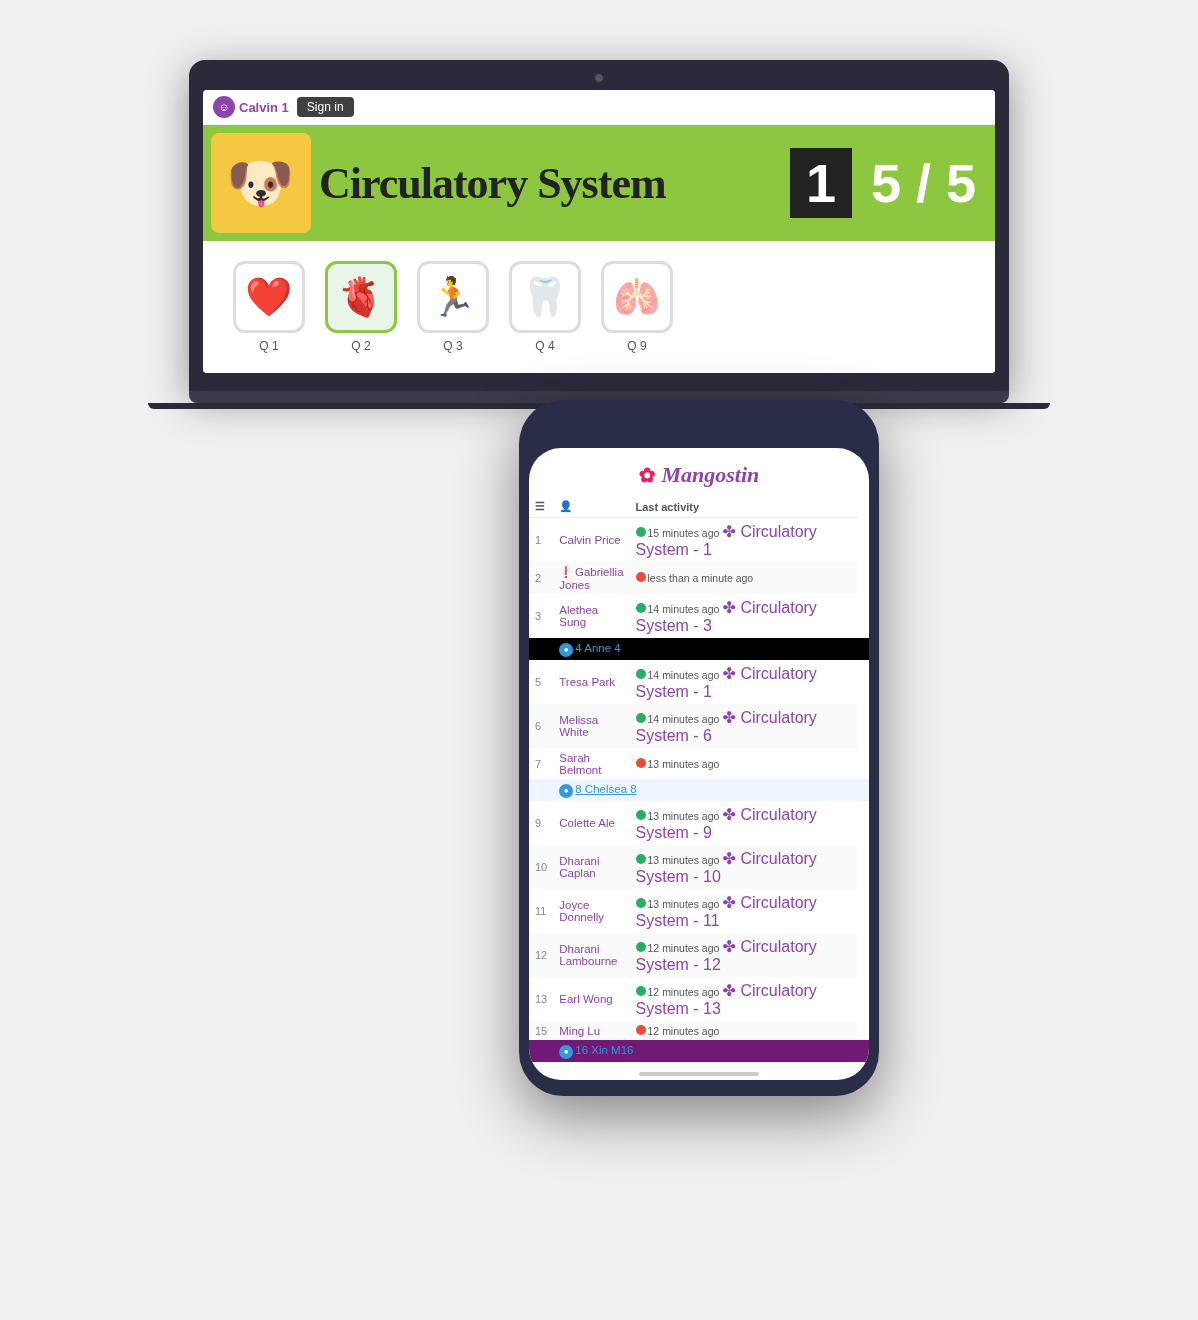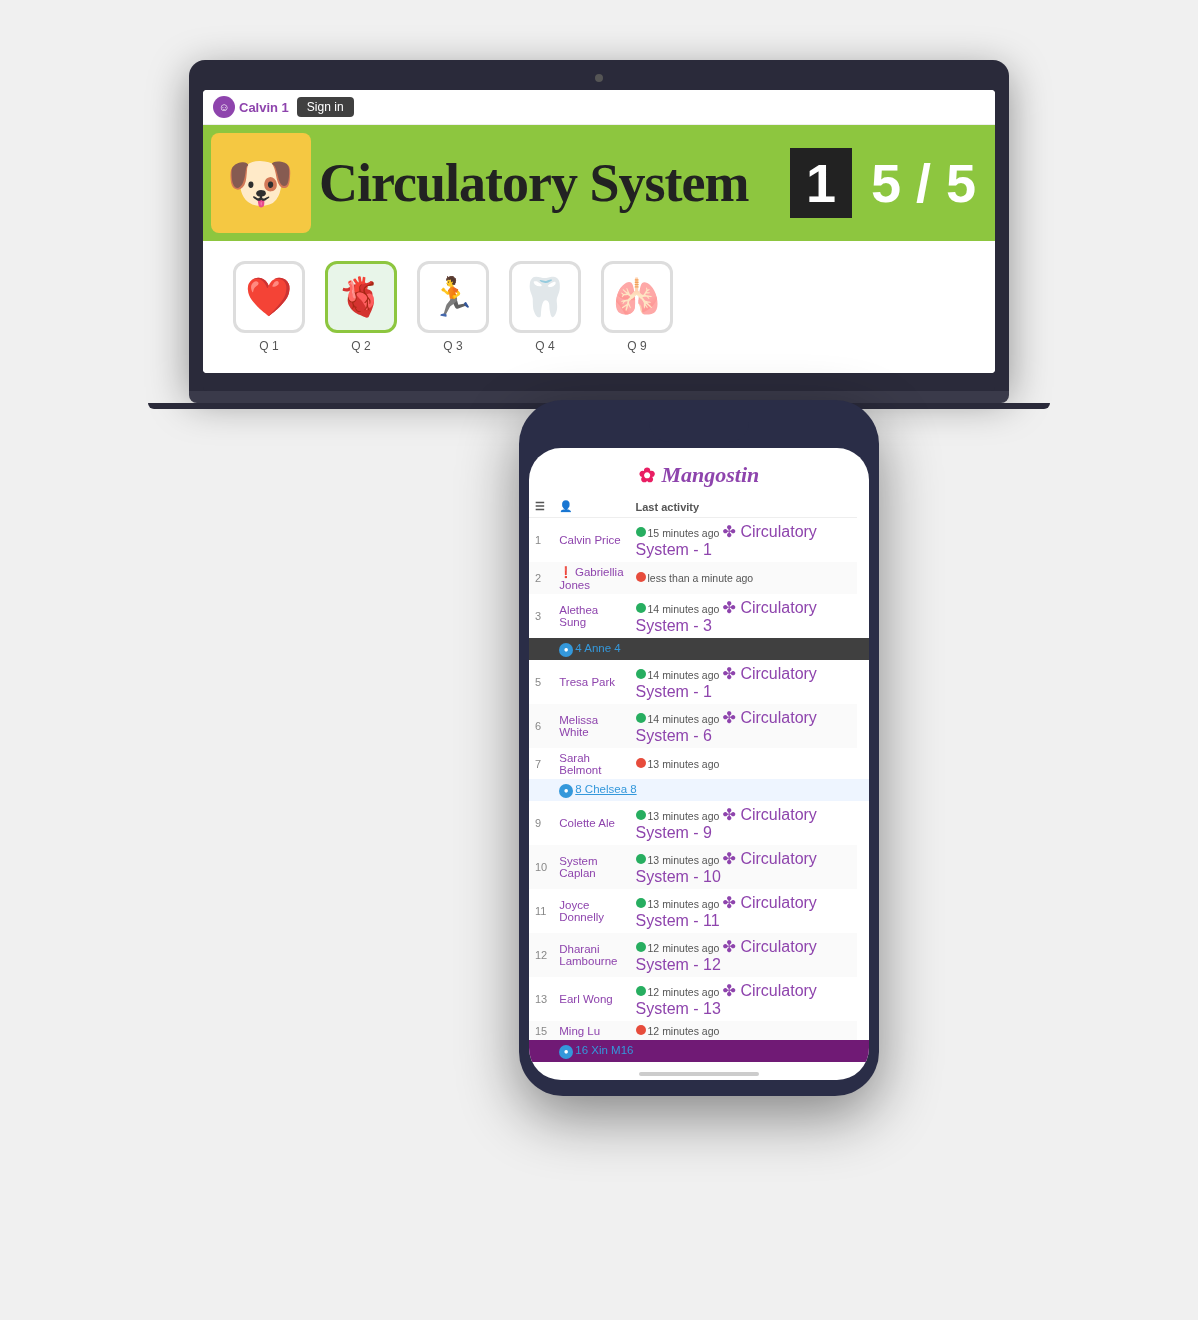--- a/index.html
+++ b/index.html
@@ -114,7 +114,7 @@
     }
 
     .header-title {
-      font-size: 54px;
+      font-size: 44px;
       font-weight: 900;
       color: #222;
       font-family: Georgia, serif;

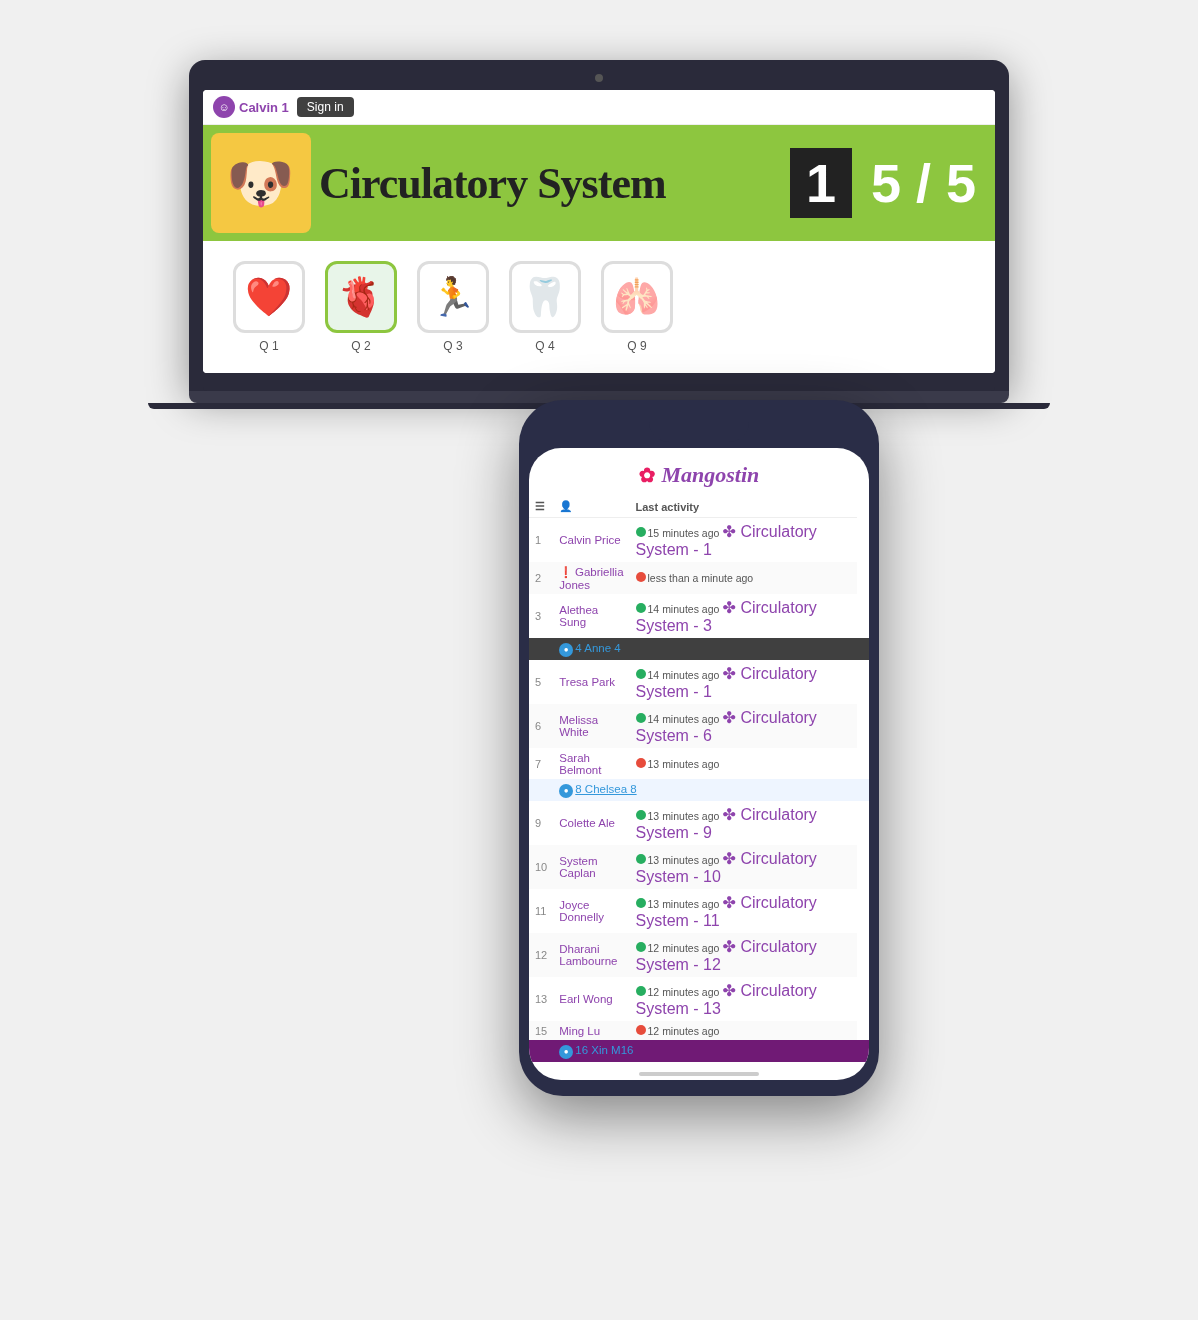--- a/index.html
+++ b/index.html
@@ -445,7 +445,7 @@
       </td>
       <td><span class="activity-text"><span class="status-dot green"></span>14 minutes ago</span> <span class="activity-link">✤ Circulatory System - 3</span></td>
     </tr>
-                <tr style="background: #404040;">
+                <tr style="background: #000000;">
                   <td class="row-num"></td>
                   <td class="student-link" colspan="2" style="color:#3498db;">
       <span class="group-badge">●</span>4 Anne 4

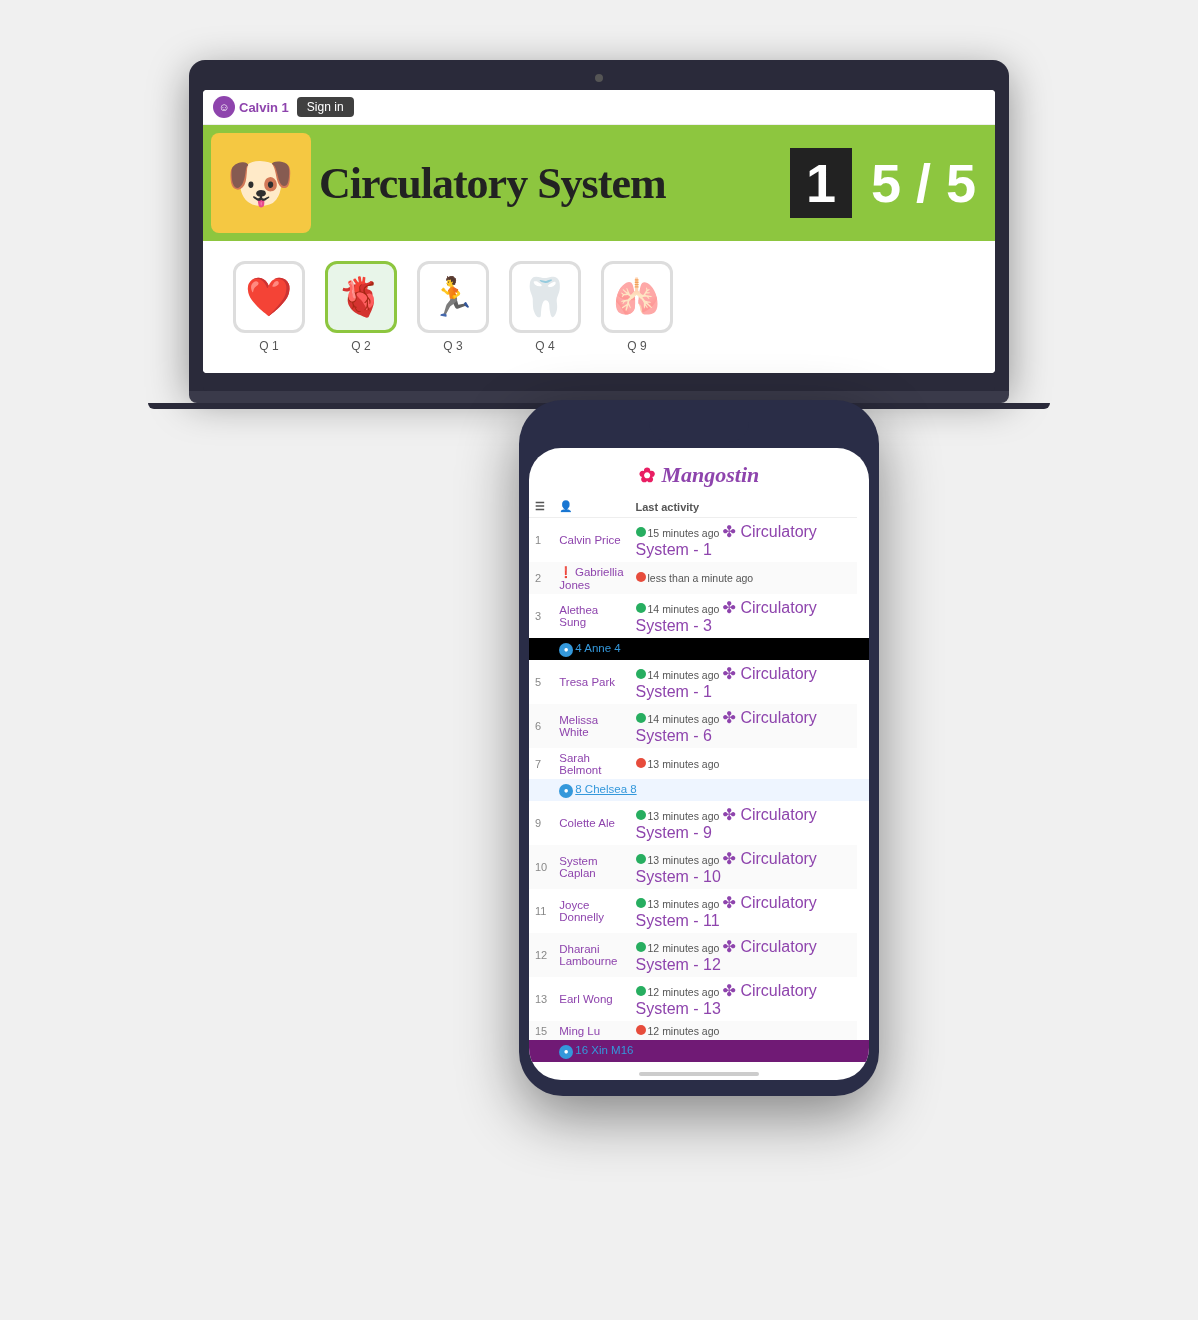--- a/index.html
+++ b/index.html
@@ -490,7 +490,7 @@
                 <tr>
       <td class="row-num">10</td>
       <td>
-        <span class="student-link">System Caplan</span>
+        <span class="student-link">Dharani Caplan</span>
       </td>
       <td><span class="activity-text"><span class="status-dot green"></span>13 minutes ago</span> <span class="activity-link">✤ Circulatory System - 10</span></td>
     </tr>

